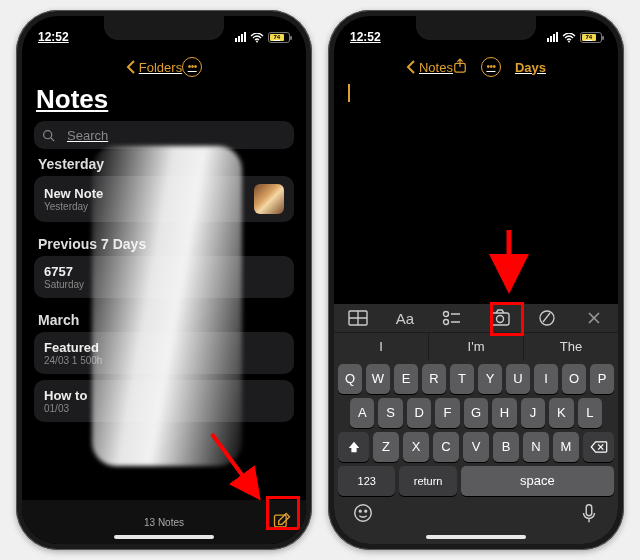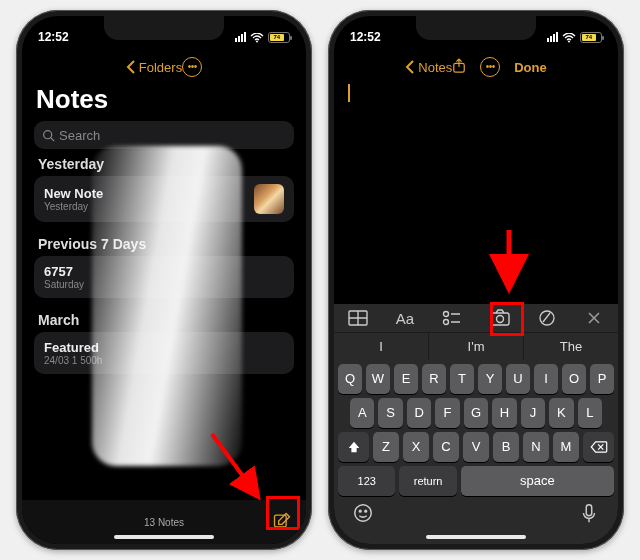--- a/index.html
+++ b/index.html
@@ -47,6 +47,7 @@
     overflow:hidden;
     position:relative;
     color:var(--text);
+    text-decoration:underline;
   }
   .notch{
     position:absolute;

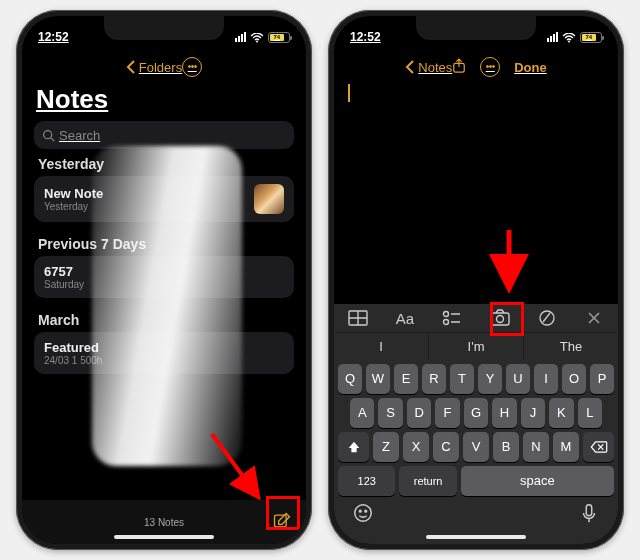--- a/index.html
+++ b/index.html
@@ -407,7 +407,7 @@
         <div class="circ">
             <span class="dots">•••</span>
           </div>
-        <span style="font-weight:600;">Done</span>
+        <span style="font-weight:600;">Days</span>
       </div>
     </div>
 

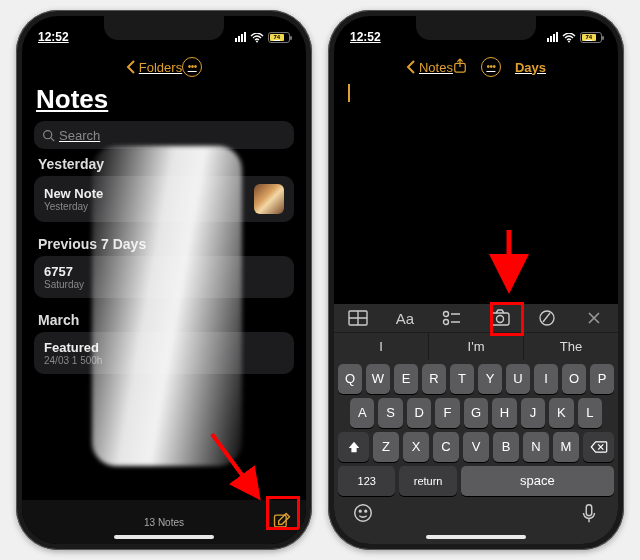--- a/index.html
+++ b/index.html
@@ -110,7 +110,7 @@
     height:28px;
     display:flex;
     align-items:center;
-    gap:4px;
+    gap:12px;
     padding:0 8px;
     color:#888;
     font-size:13px;

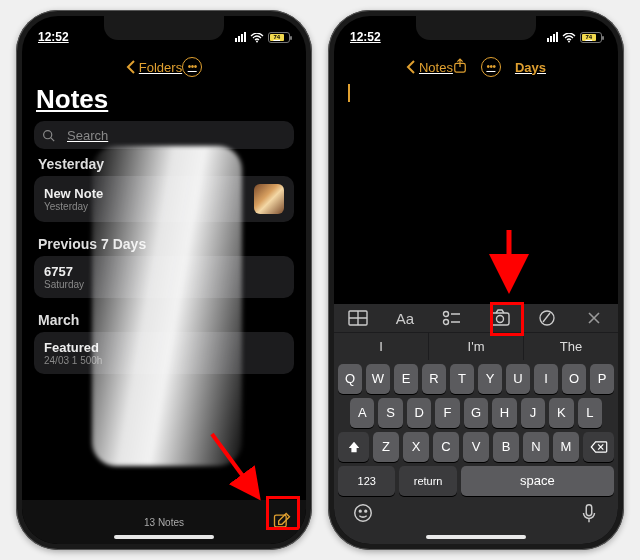--- a/index.html
+++ b/index.html
@@ -334,6 +334,12 @@
               <div class="ns">24/03    1 500h</div>
             </div>
           </div>
+          <div class="note">
+            <div class="txt">
+              <div class="nt">How to</div>
+              <div class="ns">01/03</div>
+            </div>
+          </div>
         </div>
       </div>
 

